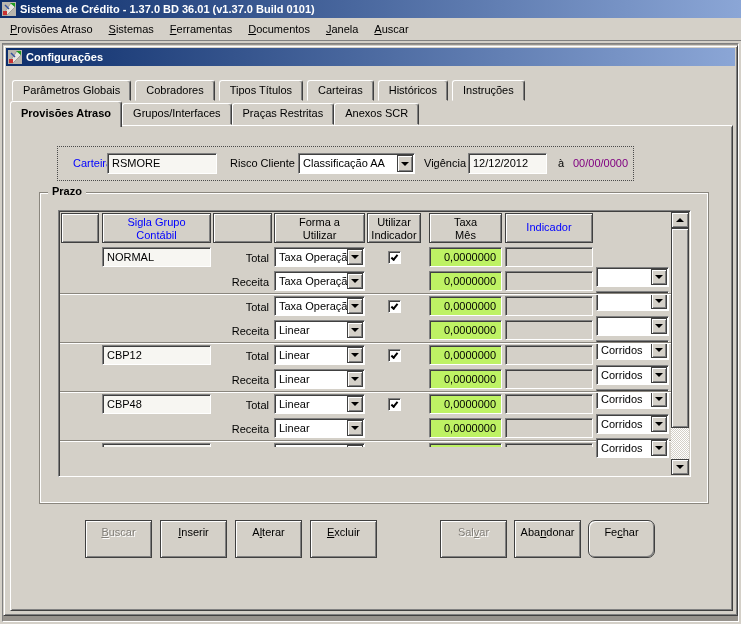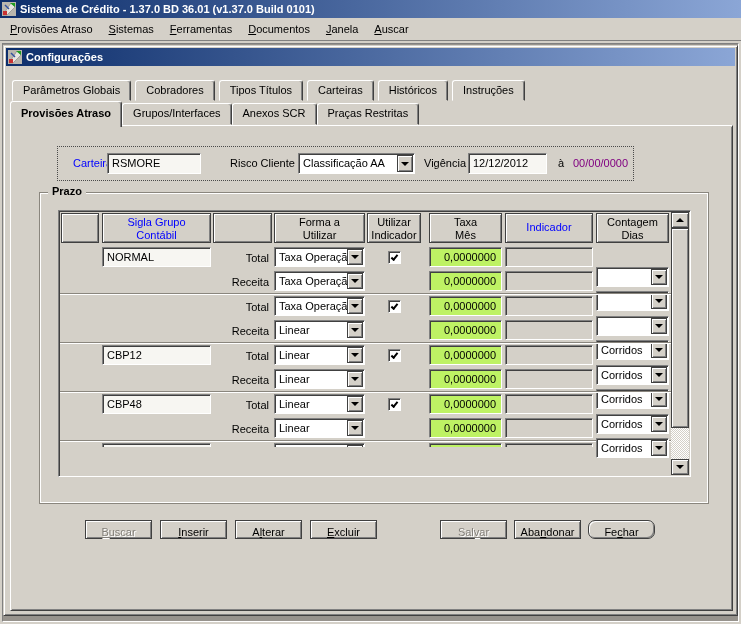--- a/index.html
+++ b/index.html
@@ -252,8 +252,8 @@
       <div class="tabs-row2">
         <div class="tab active">Provisões Atraso</div>
         <div class="tab">Grupos/Interfaces</div>
+        <div class="tab">Praças Restritas</div>
         <div class="tab">Anexos SCR</div>
-        <div class="tab">Praças Restritas</div>
       </div>
 
       <div class="panel">

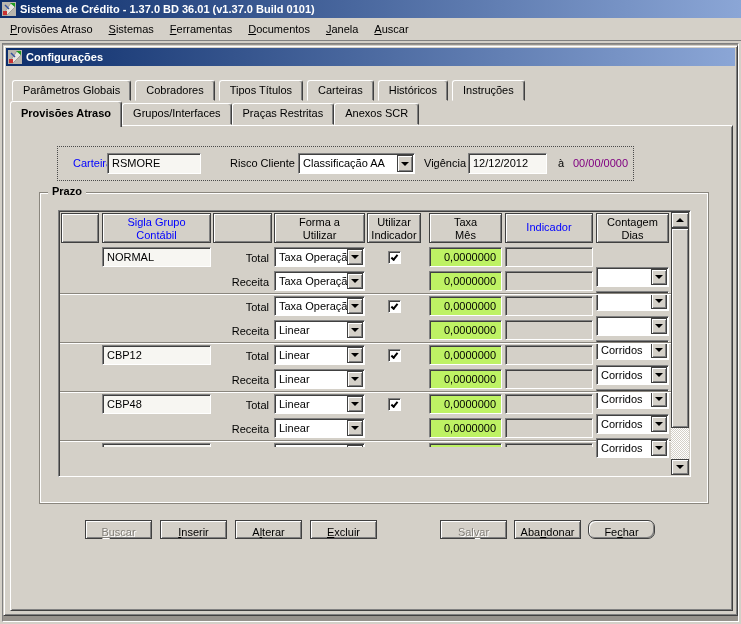--- a/index.html
+++ b/index.html
@@ -260,7 +260,7 @@
 
         <div class="filterbox">
           <span class="lbl" style="left:15px;color:#0000ff;">Carteira</span>
-          <div class="fld" style="left:49px;width:94px;">RSMORE</div>
+          <div class="fld" style="left:49px;width:110px;">RSMORE</div>
           <span class="lbl" style="left:172px;">Risco Cliente</span>
           <div class="fld combo" style="left:240px;width:117px;">
             <span>Classificação AA</span>

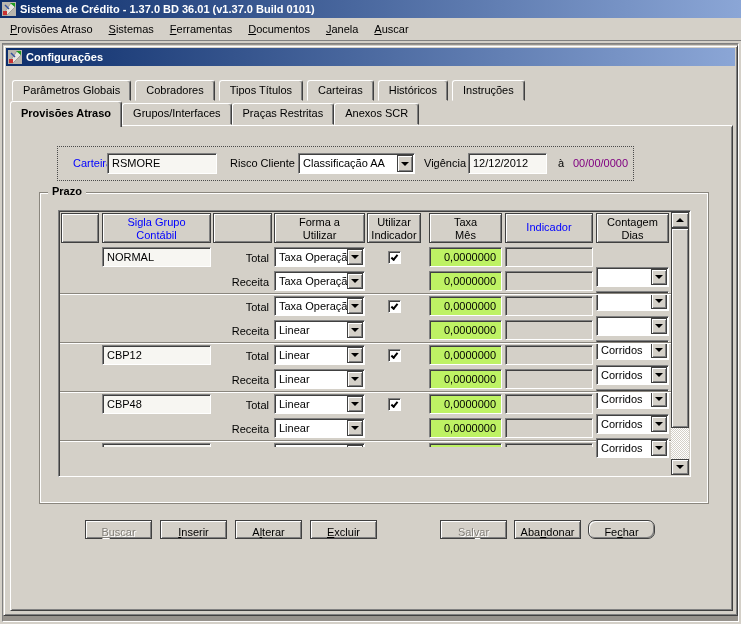--- a/index.html
+++ b/index.html
@@ -302,10 +302,6 @@
                 <div class="hcell c-ind blue one-line">
                   <div>Indicador</div>
                 </div>
-                <div class="hcell c-cont">
-                  <div>Contagem</div>
-                      <div>Dias</div>
-                </div>
               </div>
 
               <div class="group">

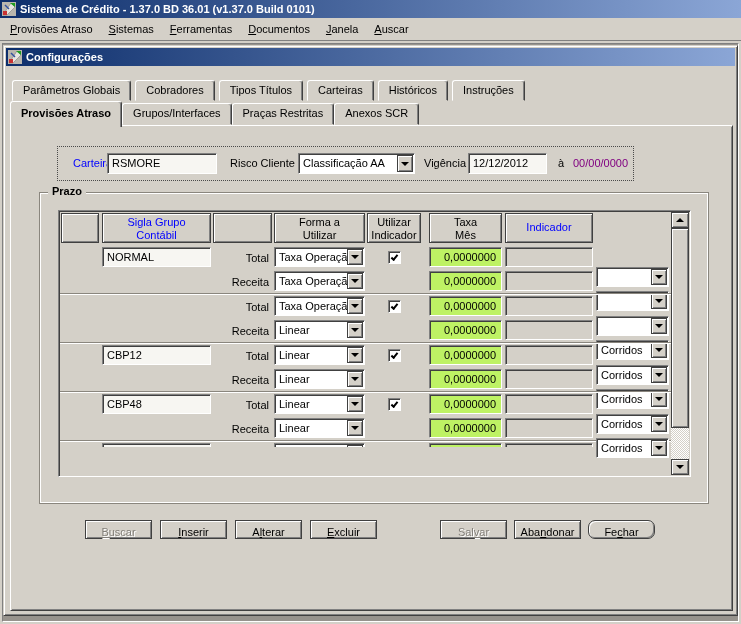--- a/index.html
+++ b/index.html
@@ -186,7 +186,7 @@
 
   
   .btn {
-    position:absolute; top:394px; width:67px; height:19px;
+    position:absolute; top:394px; width:67px; height:38px;
     background:#d4d0c8; border:1px solid #404040;
     box-shadow: inset 1px 1px 0 #ffffff, inset -1px -1px 0 #808080;
     text-align:center; line-height:23px; cursor:default;

